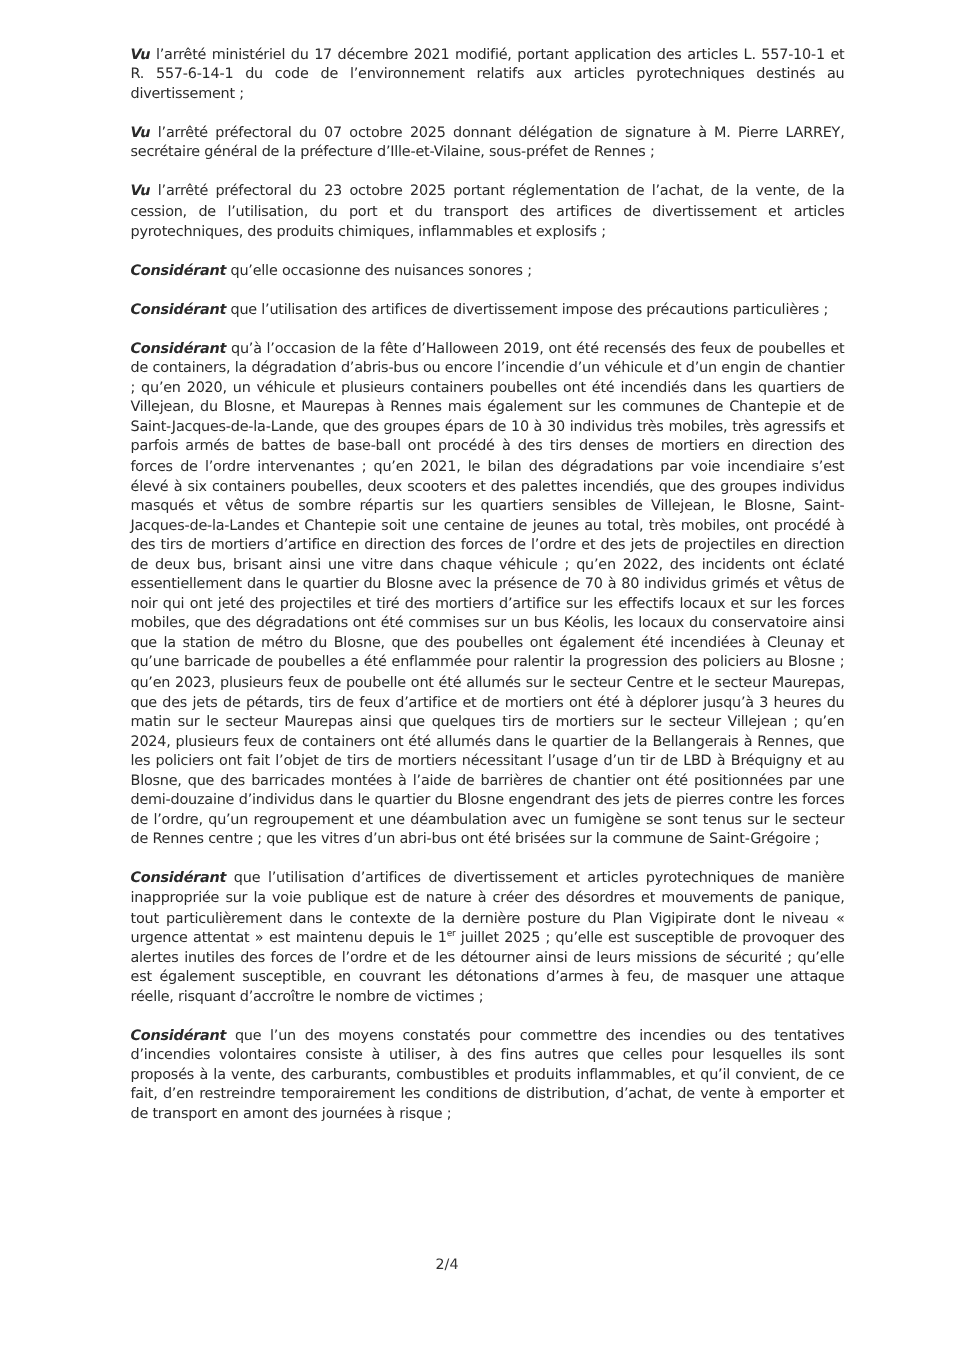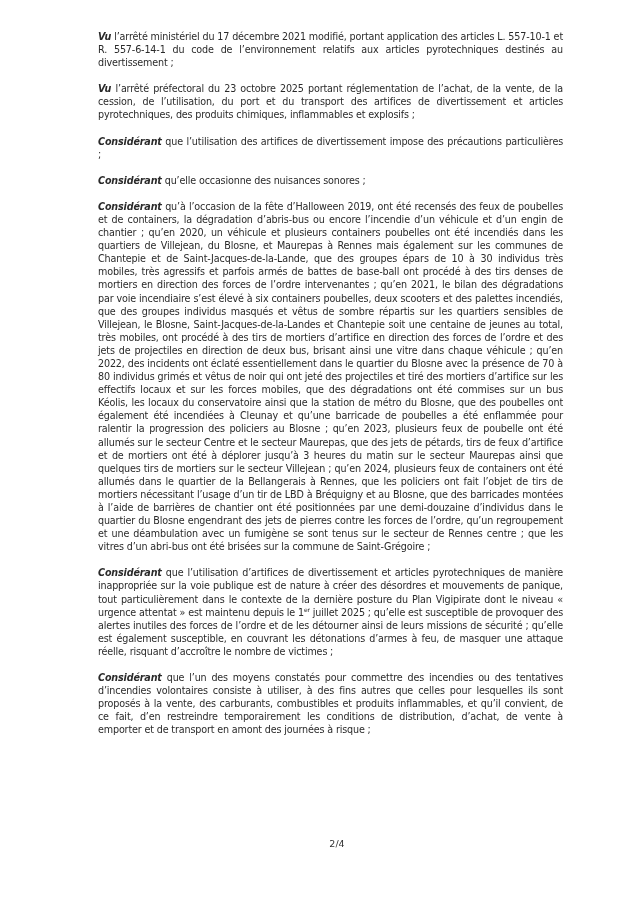--- a/index.html
+++ b/index.html
@@ -20,7 +20,7 @@
     letter-spacing: -0.15px;
   }
   .para {
-    margin: 0 0 13px 16px;
+    margin: 0 0 13px 5px;
     text-align: justify;
   }
   .lead {

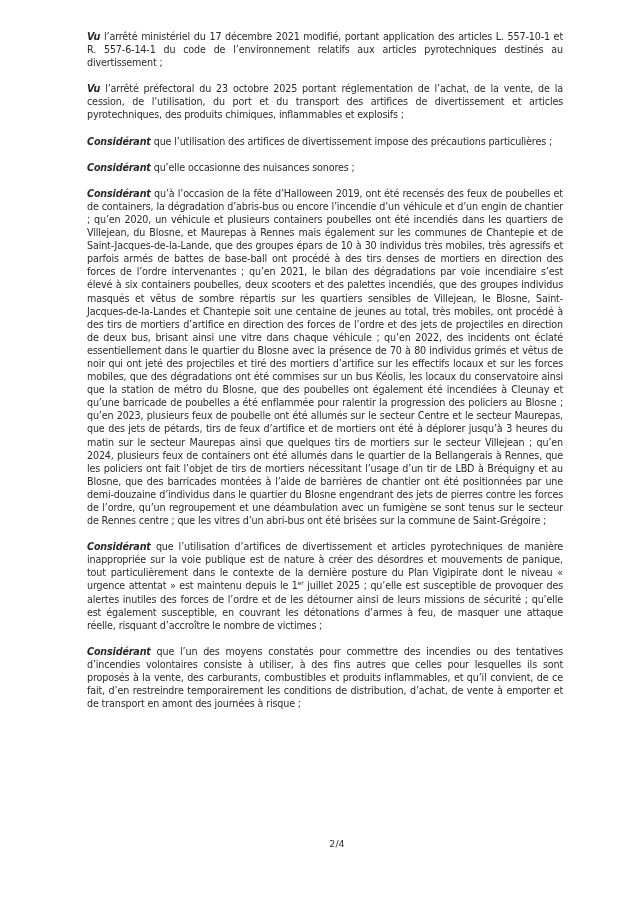--- a/index.html
+++ b/index.html
@@ -45,6 +45,7 @@
 <div class="page">
   <p class="para"><span class="lead">Vu</span><span> l’arrêté ministériel du 17 décembre 2021 modifié, portant application des articles L. 557-10-1 et R. 557-6-14-1 du code de l’environnement relatifs aux articles pyrotechniques destinés au divertissement ;</span></p>
 
+  <p class="para"><span class="lead">Vu</span><span> l’arrêté préfectoral du 07 octobre 2025 donnant délégation de signature à M. Pierre LARREY, secrétaire général de la préfecture d’Ille-et-Vilaine, sous-préfet de Rennes ;</span></p>
 
   <p class="para"><span class="lead">Vu</span><span> l’arrêté préfectoral du 23 octobre 2025 portant réglementation de l’achat, de la vente, de la cession, de l’utilisation, du port et du transport des artifices de divertissement et articles pyrotechniques, des produits chimiques, inflammables et explosifs ;</span></p>
 

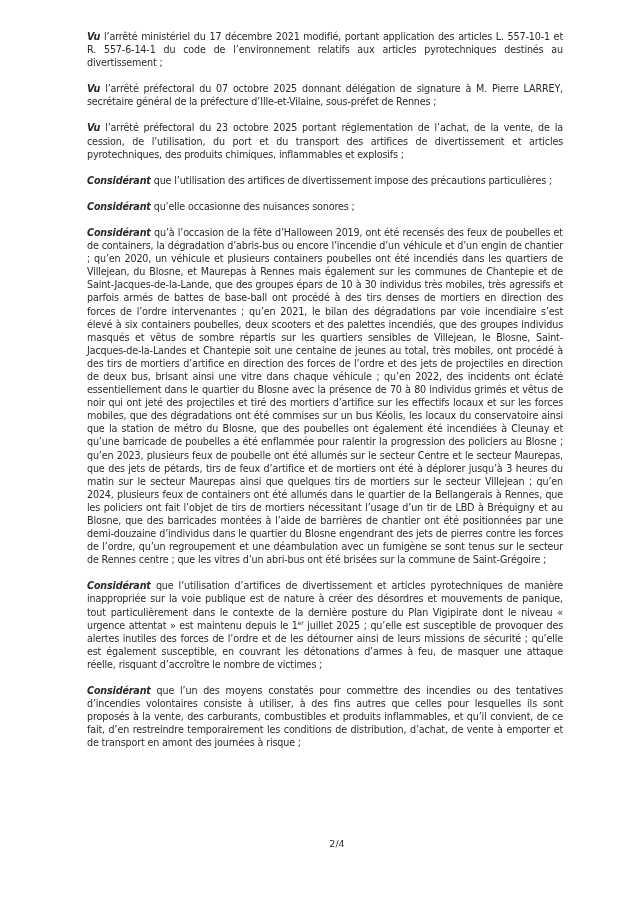--- a/index.html
+++ b/index.html
@@ -49,9 +49,9 @@
 
   <p class="para"><span class="lead">Vu</span><span> l’arrêté préfectoral du 23 octobre 2025 portant réglementation de l’achat, de la vente, de la cession, de l’utilisation, du port et du transport des artifices de divertissement et articles pyrotechniques, des produits chimiques, inflammables et explosifs ;</span></p>
 
+  <p class="para"><span class="lead">Considérant</span><span> qu’elle occasionne des nuisances sonores ;</span></p>
+
   <p class="para"><span class="lead">Considérant</span><span> que l’utilisation des artifices de divertissement impose des précautions particulières ;</span></p>
-
-  <p class="para"><span class="lead">Considérant</span><span> qu’elle occasionne des nuisances sonores ;</span></p>
 
   <p class="para"><span class="lead">Considérant</span><span> qu’à l’occasion de la fête d’Halloween 2019, ont été recensés des feux de poubelles et de containers, la dégradation d’abris-bus ou encore l’incendie d’un véhicule et d’un engin de chantier ; qu’en 2020, un véhicule et plusieurs containers poubelles ont été incendiés dans les quartiers de Villejean, du Blosne, et Maurepas à Rennes mais également sur les communes de Chantepie et de Saint-Jacques-de-la-Lande, que des groupes épars de 10 à 30 individus très mobiles, très agressifs et parfois armés de battes de base-ball ont procédé à des tirs denses de mortiers en direction des forces de l’ordre intervenantes ; qu’en 2021, le bilan des dégradations par voie incendiaire s’est élevé à six containers poubelles, deux scooters et des palettes incendiés, que des groupes individus masqués et vêtus de sombre répartis sur les quartiers sensibles de Villejean, le Blosne, Saint-Jacques-de-la-Landes et Chantepie soit une centaine de jeunes au total, très mobiles, ont procédé à des tirs de mortiers d’artifice en direction des forces de l’ordre et des jets de projectiles en direction de deux bus, brisant ainsi une vitre dans chaque véhicule ; qu’en 2022, des incidents ont éclaté essentiellement dans le quartier du Blosne avec la présence de 70 à 80 individus grimés et vêtus de noir qui ont jeté des projectiles et tiré des mortiers d’artifice sur les effectifs locaux et sur les forces mobiles, que des dégradations ont été commises sur un bus Kéolis, les locaux du conservatoire ainsi que la station de métro du Blosne, que des poubelles ont également été incendiées à Cleunay et qu’une barricade de poubelles a été enflammée pour ralentir la progression des policiers au Blosne ; qu’en 2023, plusieurs feux de poubelle ont été allumés sur le secteur Centre et le secteur Maurepas, que des jets de pétards, tirs de feux d’artifice et de mortiers ont été à déplorer jusqu’à 3 heures du matin sur le secteur Maurepas ainsi que quelques tirs de mortiers sur le secteur Villejean ; qu’en 2024, plusieurs feux de containers ont été allumés dans le quartier de la Bellangerais à Rennes, que les policiers ont fait l’objet de tirs de mortiers nécessitant l’usage d’un tir de LBD à Bréquigny et au Blosne, que des barricades montées à l’aide de barrières de chantier ont été positionnées par une demi-douzaine d’individus dans le quartier du Blosne engendrant des jets de pierres contre les forces de l’ordre, qu’un regroupement et une déambulation avec un fumigène se sont tenus sur le secteur de Rennes centre ; que les vitres d’un abri-bus ont été brisées sur la commune de Saint-Grégoire ;</span></p>
 

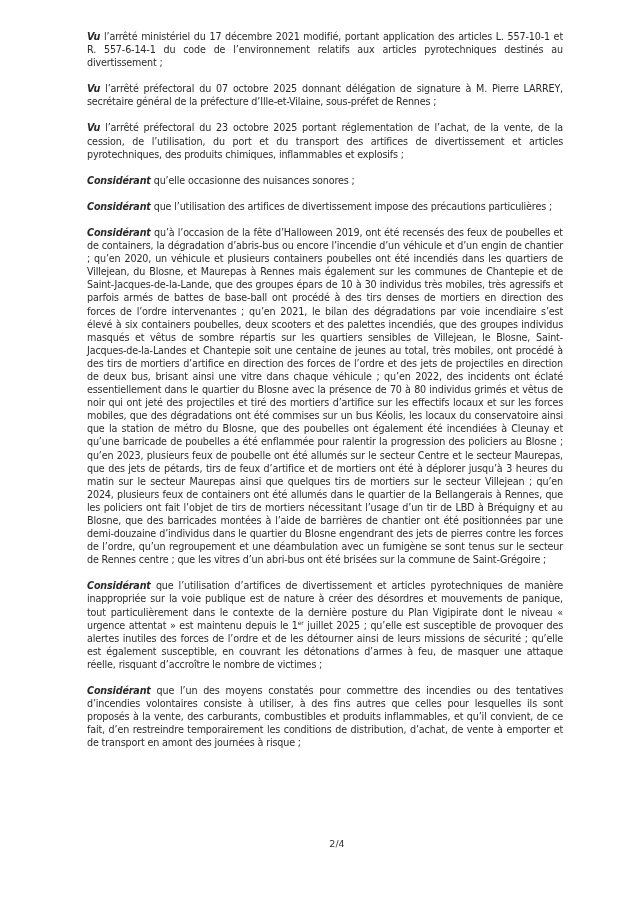--- a/index.html
+++ b/index.html
@@ -35,7 +35,6 @@
     font-family: "DejaVu Sans", sans-serif;
     font-size: 9.5px;
     color: #333;
-    padding-left: 39px;
   }
   sup { font-size: 6px; line-height: 0; }
 </style>

